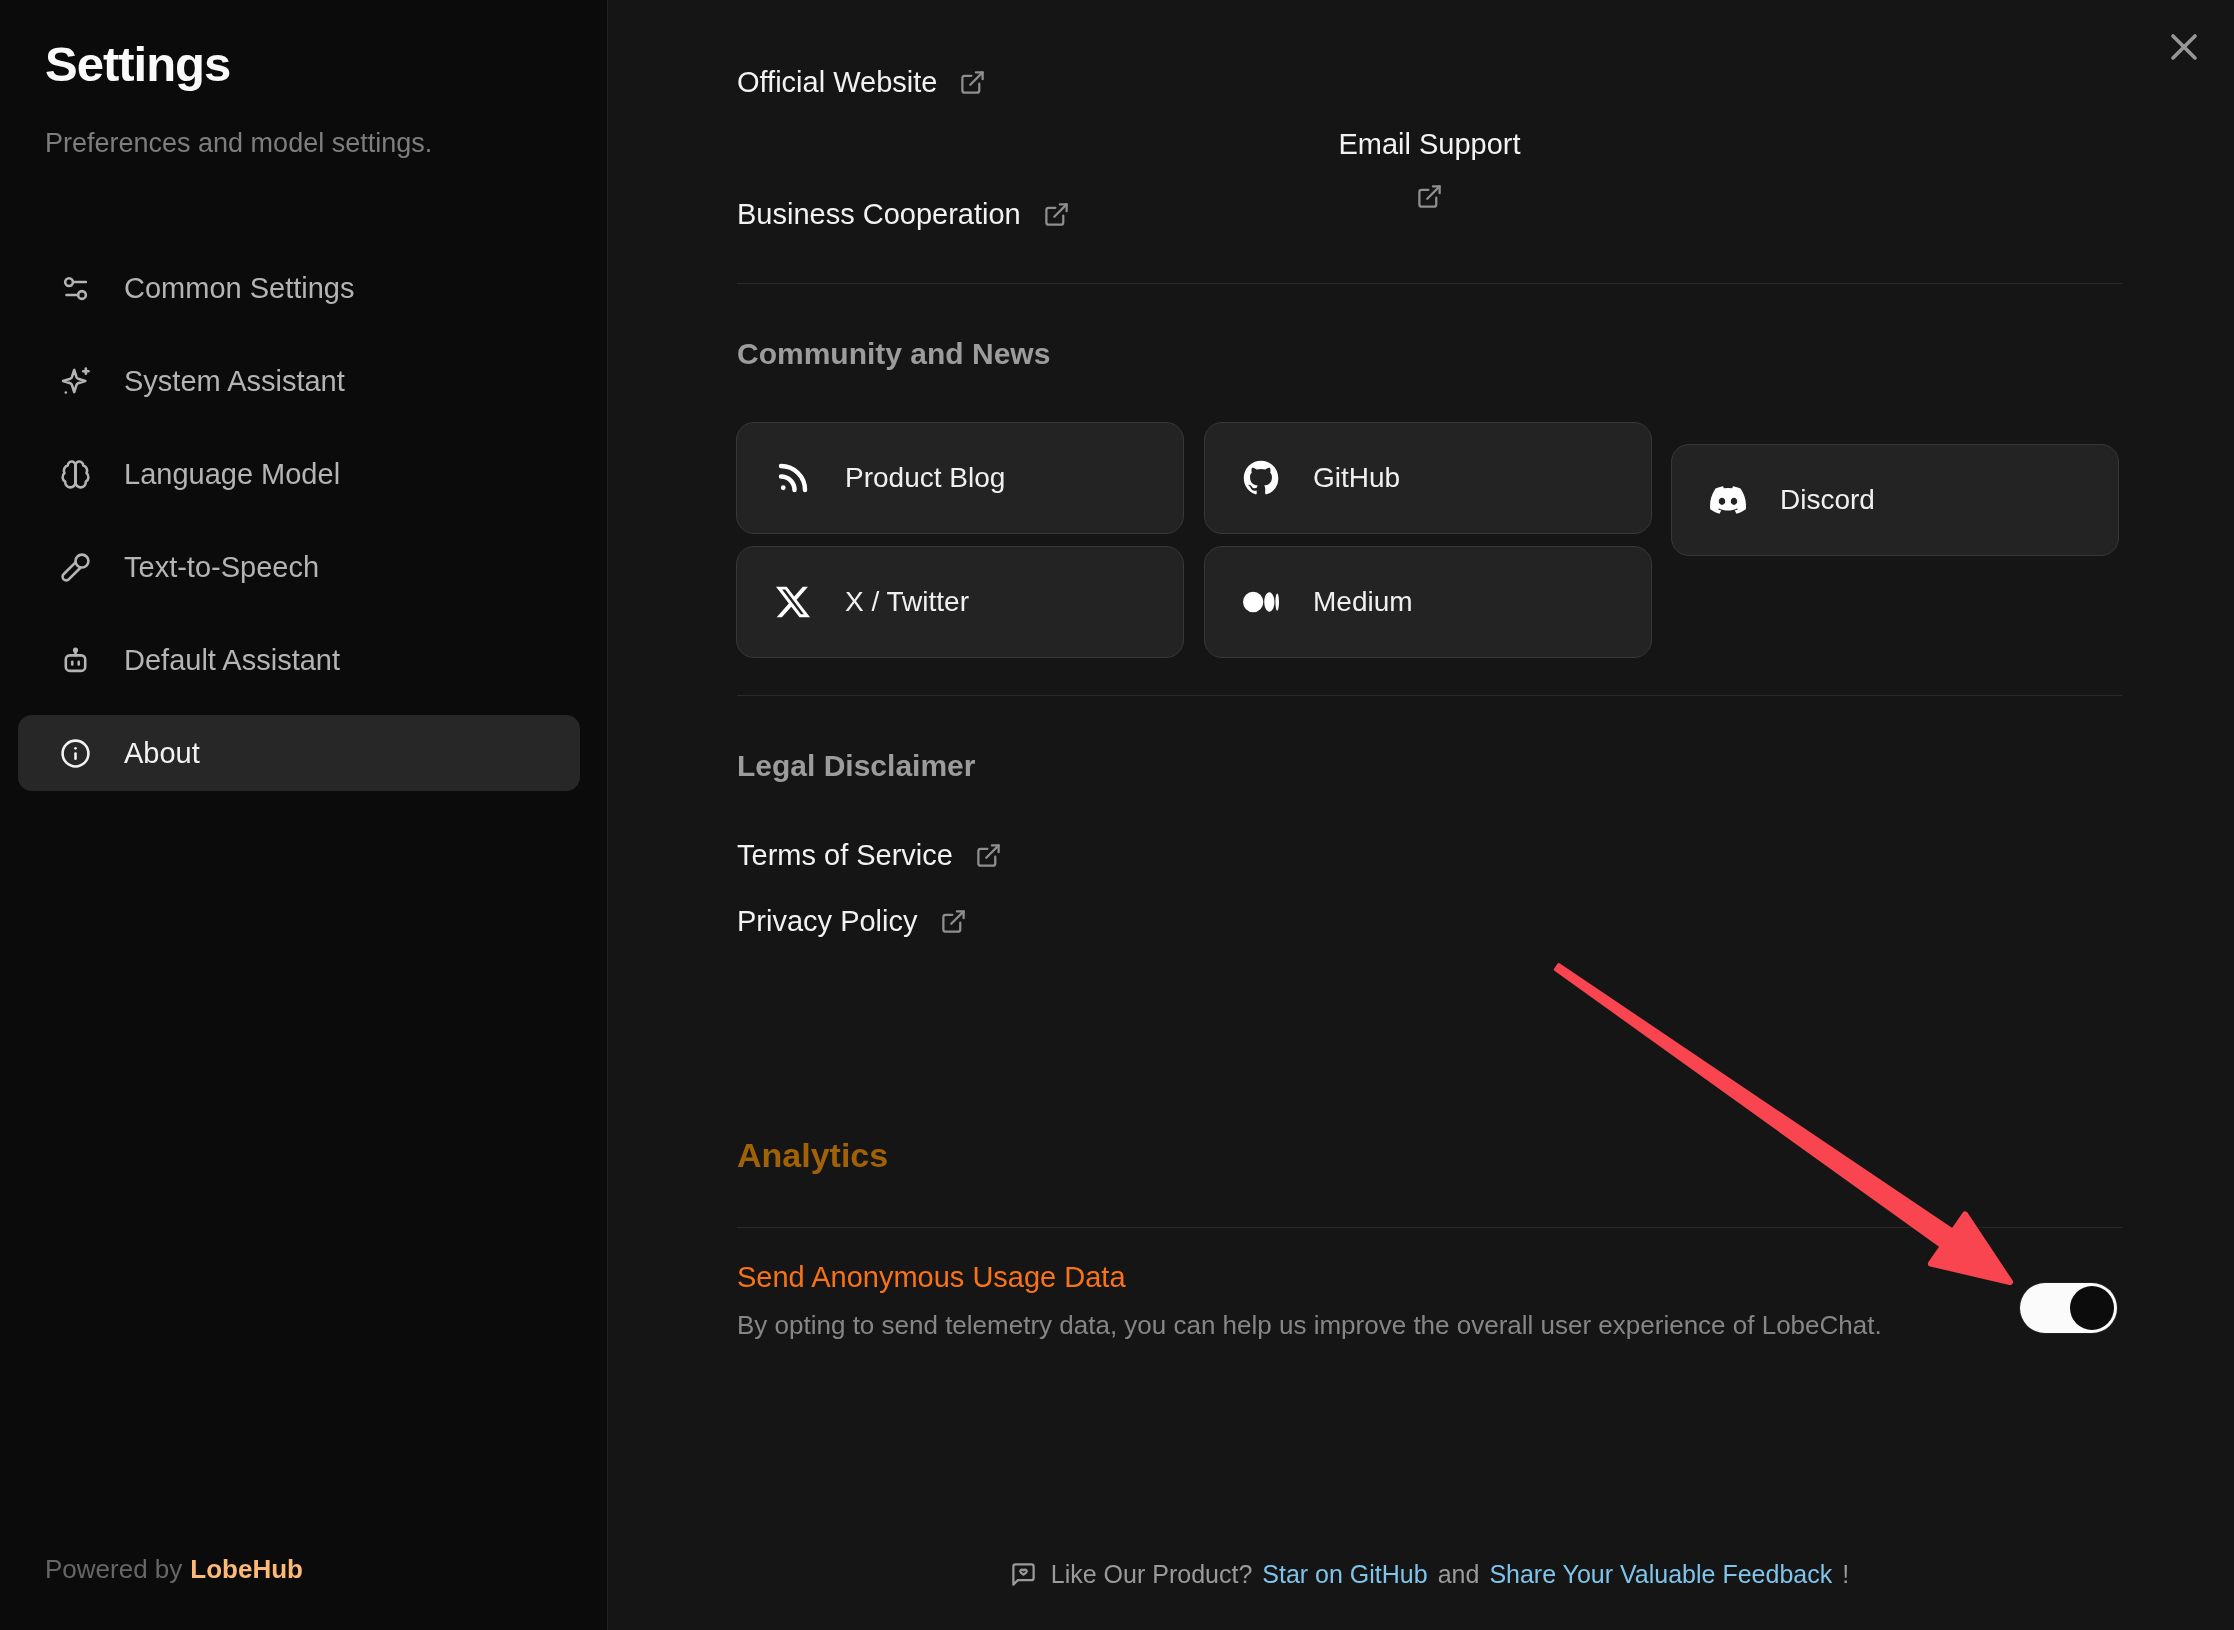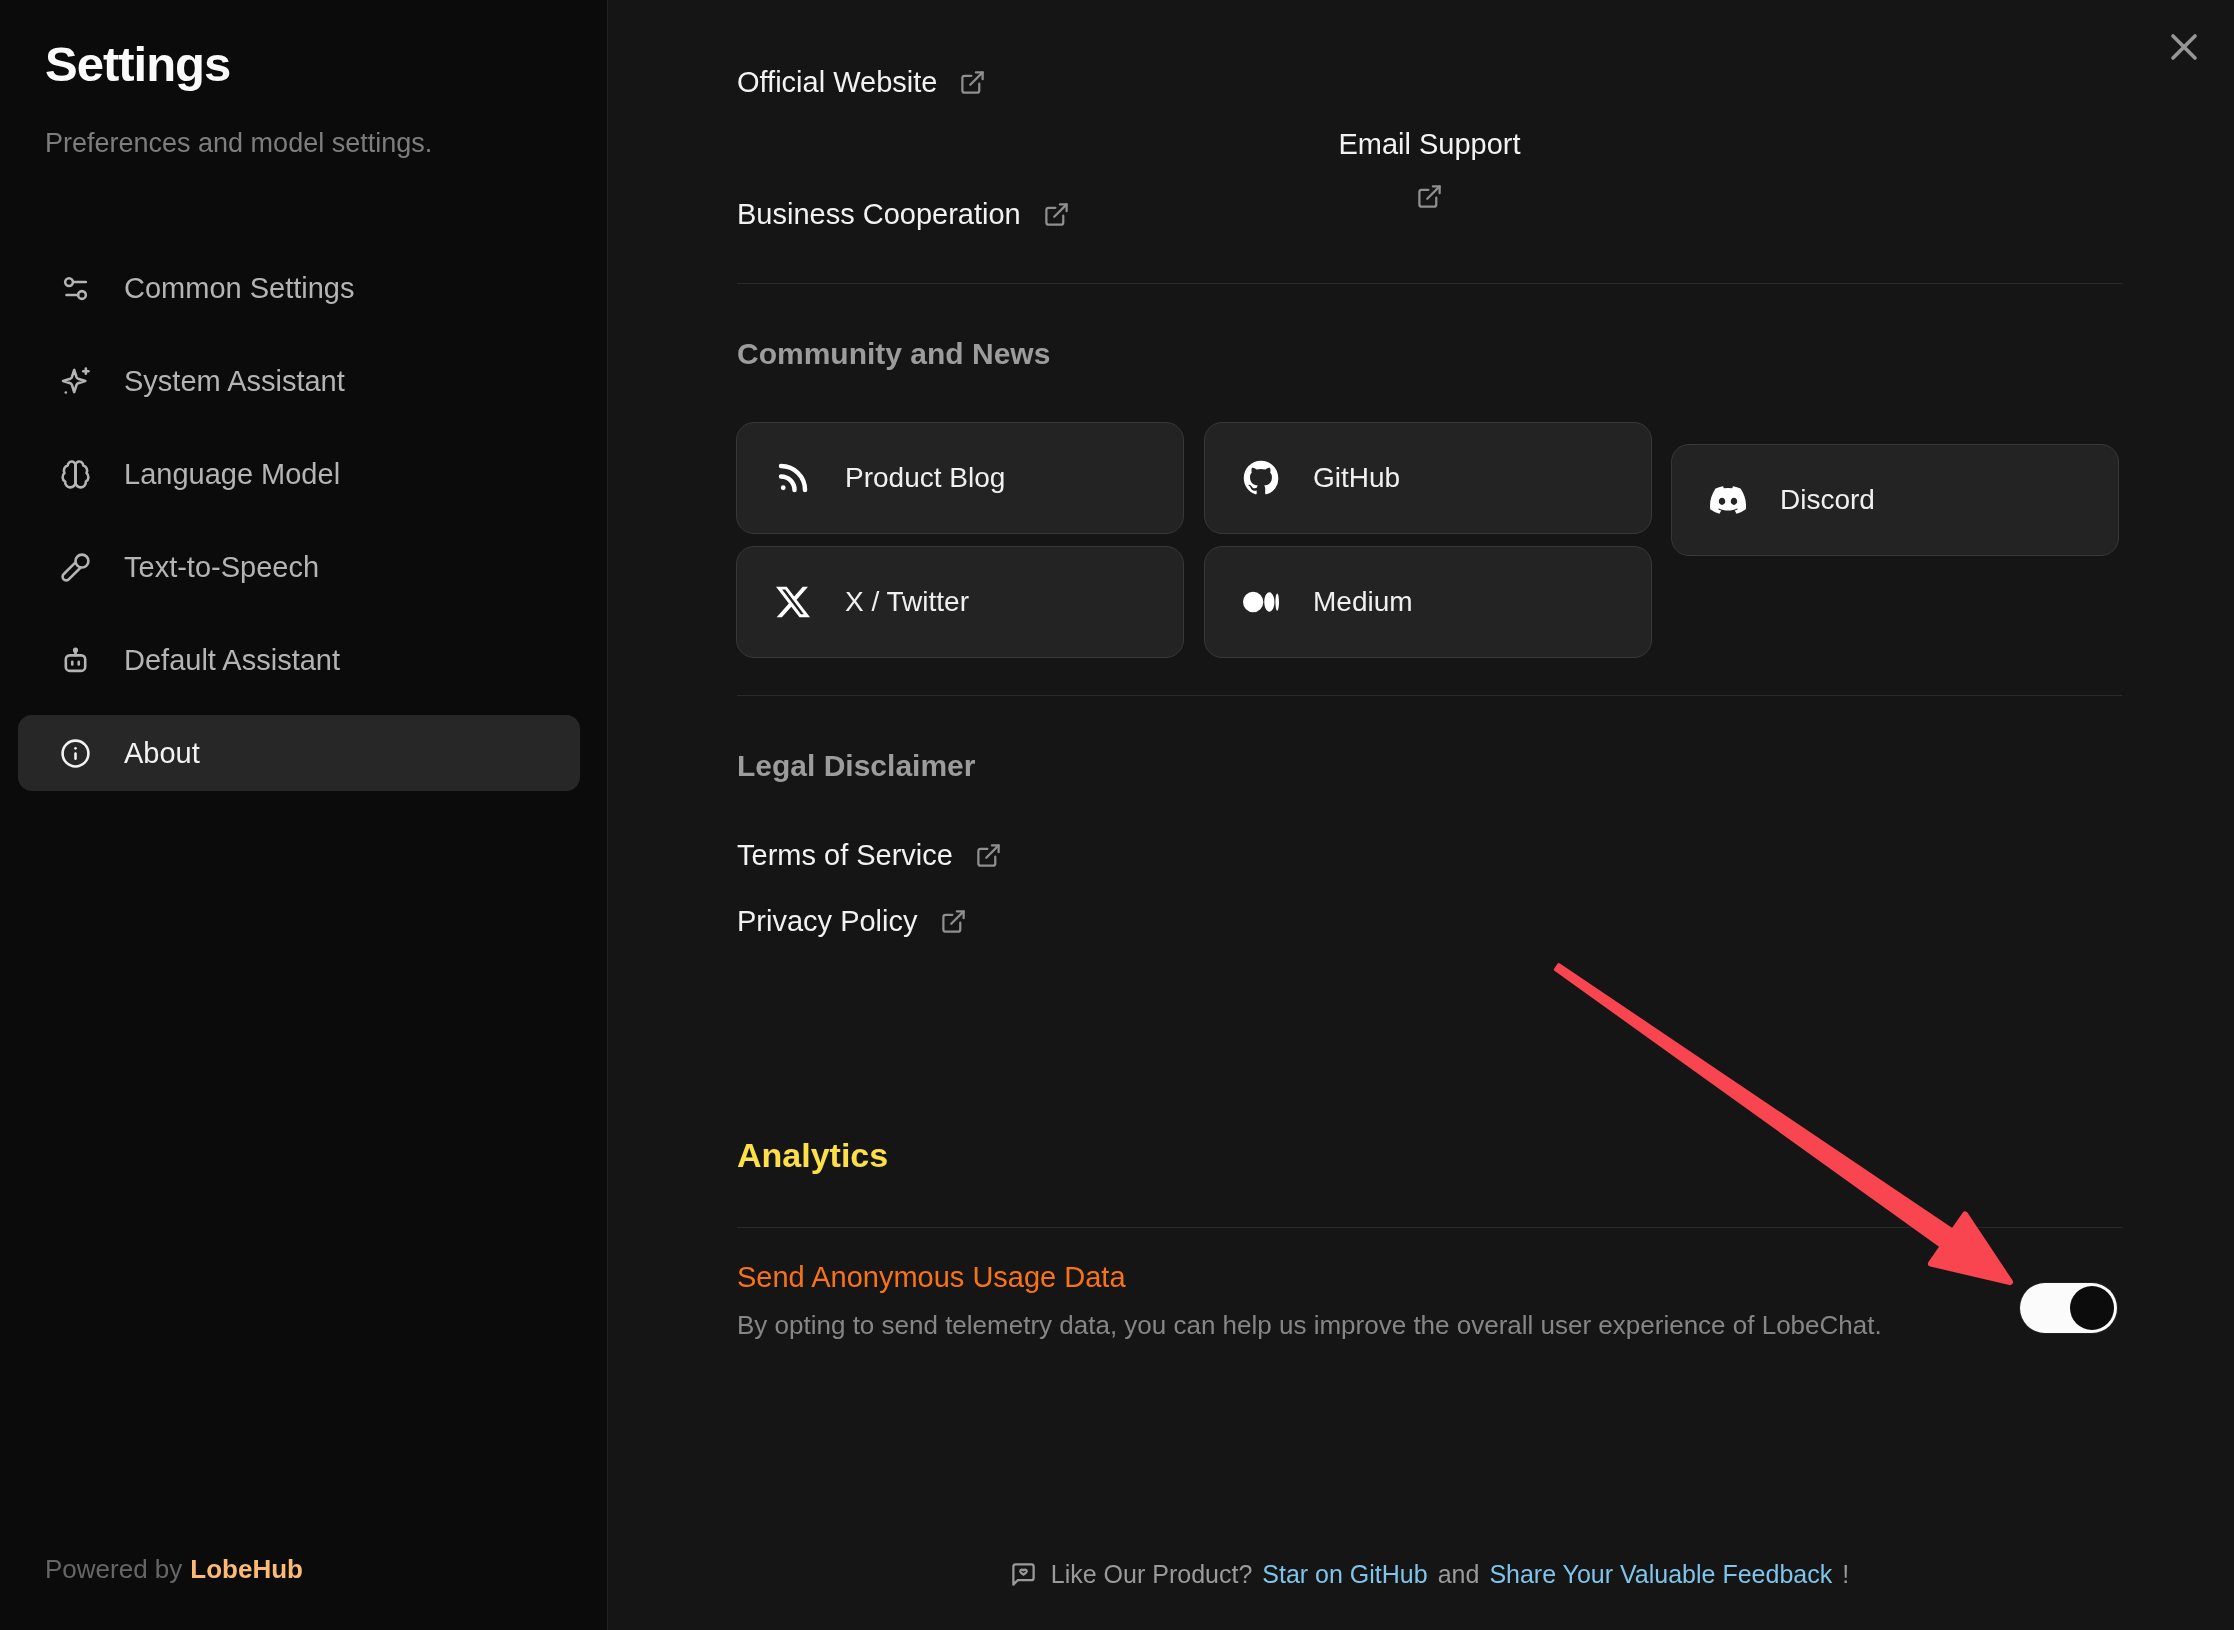--- a/index.html
+++ b/index.html
@@ -29,7 +29,7 @@
   .main{position:absolute; left:608px; top:0; width:1626px; height:1630px; background:#151515; overflow:hidden;text-decoration:underline;}
   .row{position:absolute; left:129px; width:1385px;}
   .sec-title{font-size:30px; font-weight:bold; color:#9c9c9c;}
-  .sec-title.bright{font-size:34px; color:#fde047;}
+  .sec-title.bright{font-size:34px; color:#a16207;}
   .divider{position:absolute; left:129px; width:1385px; height:1px; background:#2a2a2a;}
   .linkrow{height:40px; display:flex; align-items:center; gap:22px; cursor:pointer;}
   .linkrow .ltext{font-size:29px; color:#f2f2f2;}

